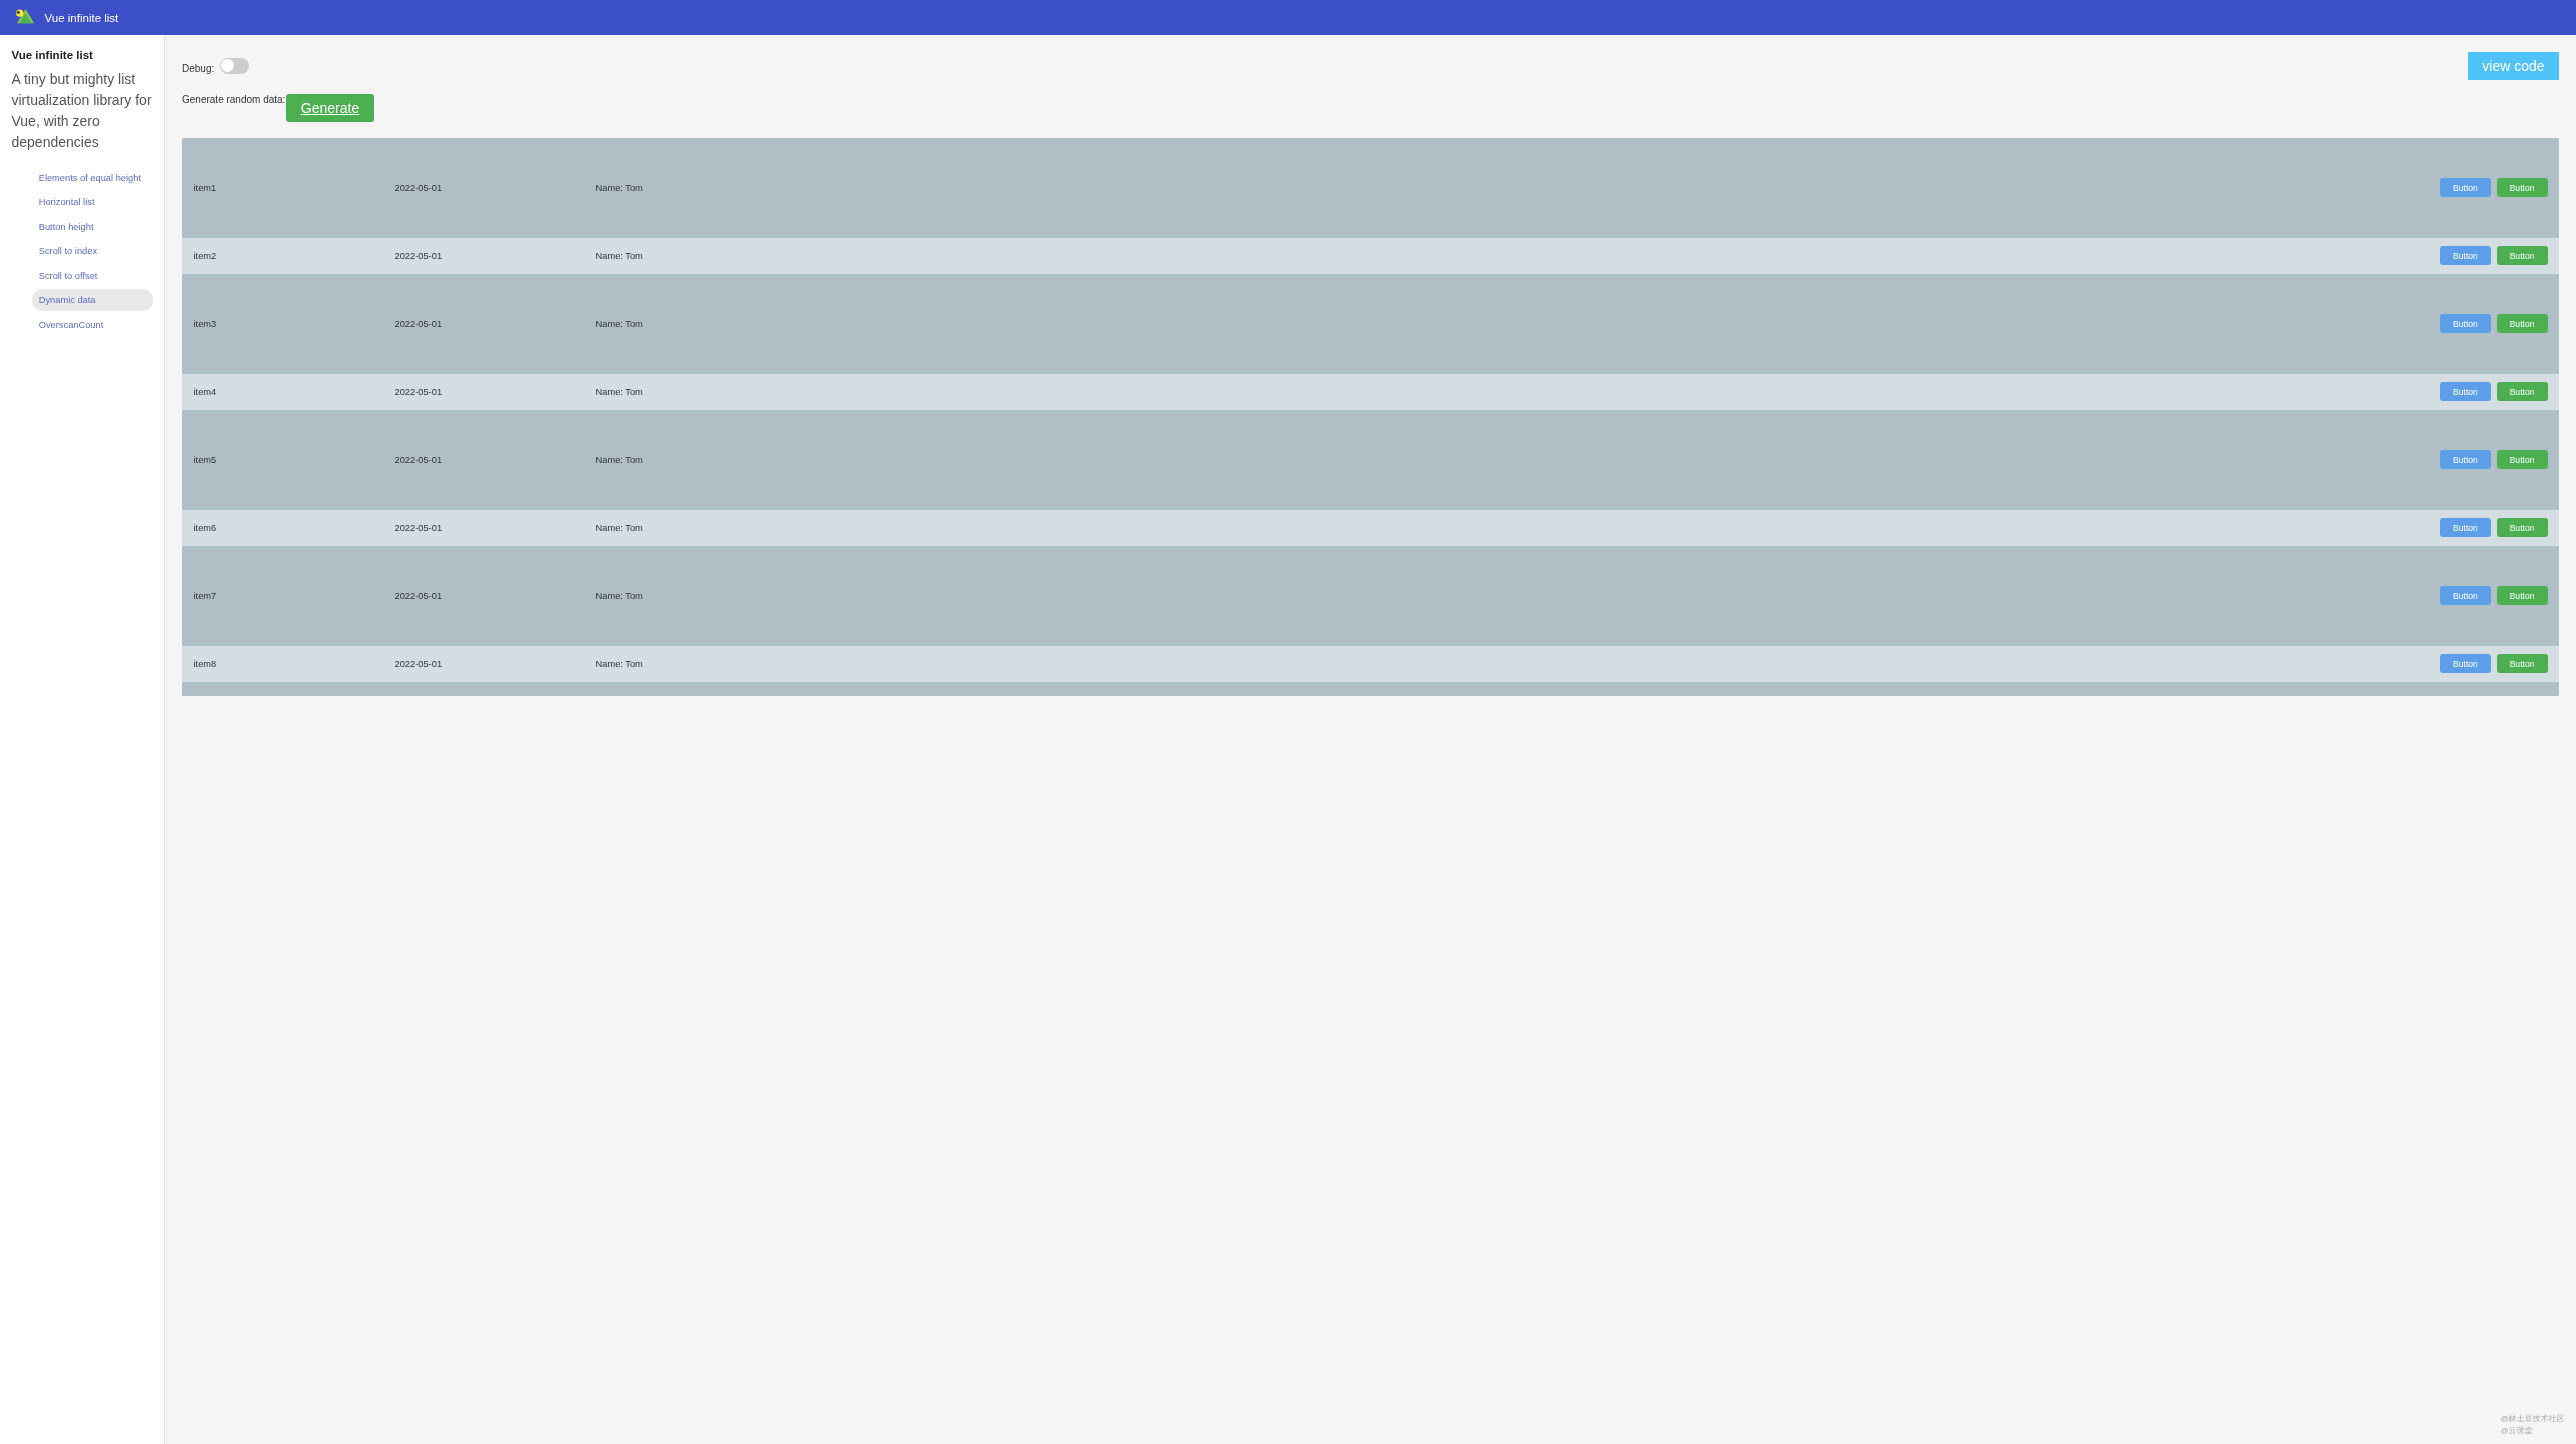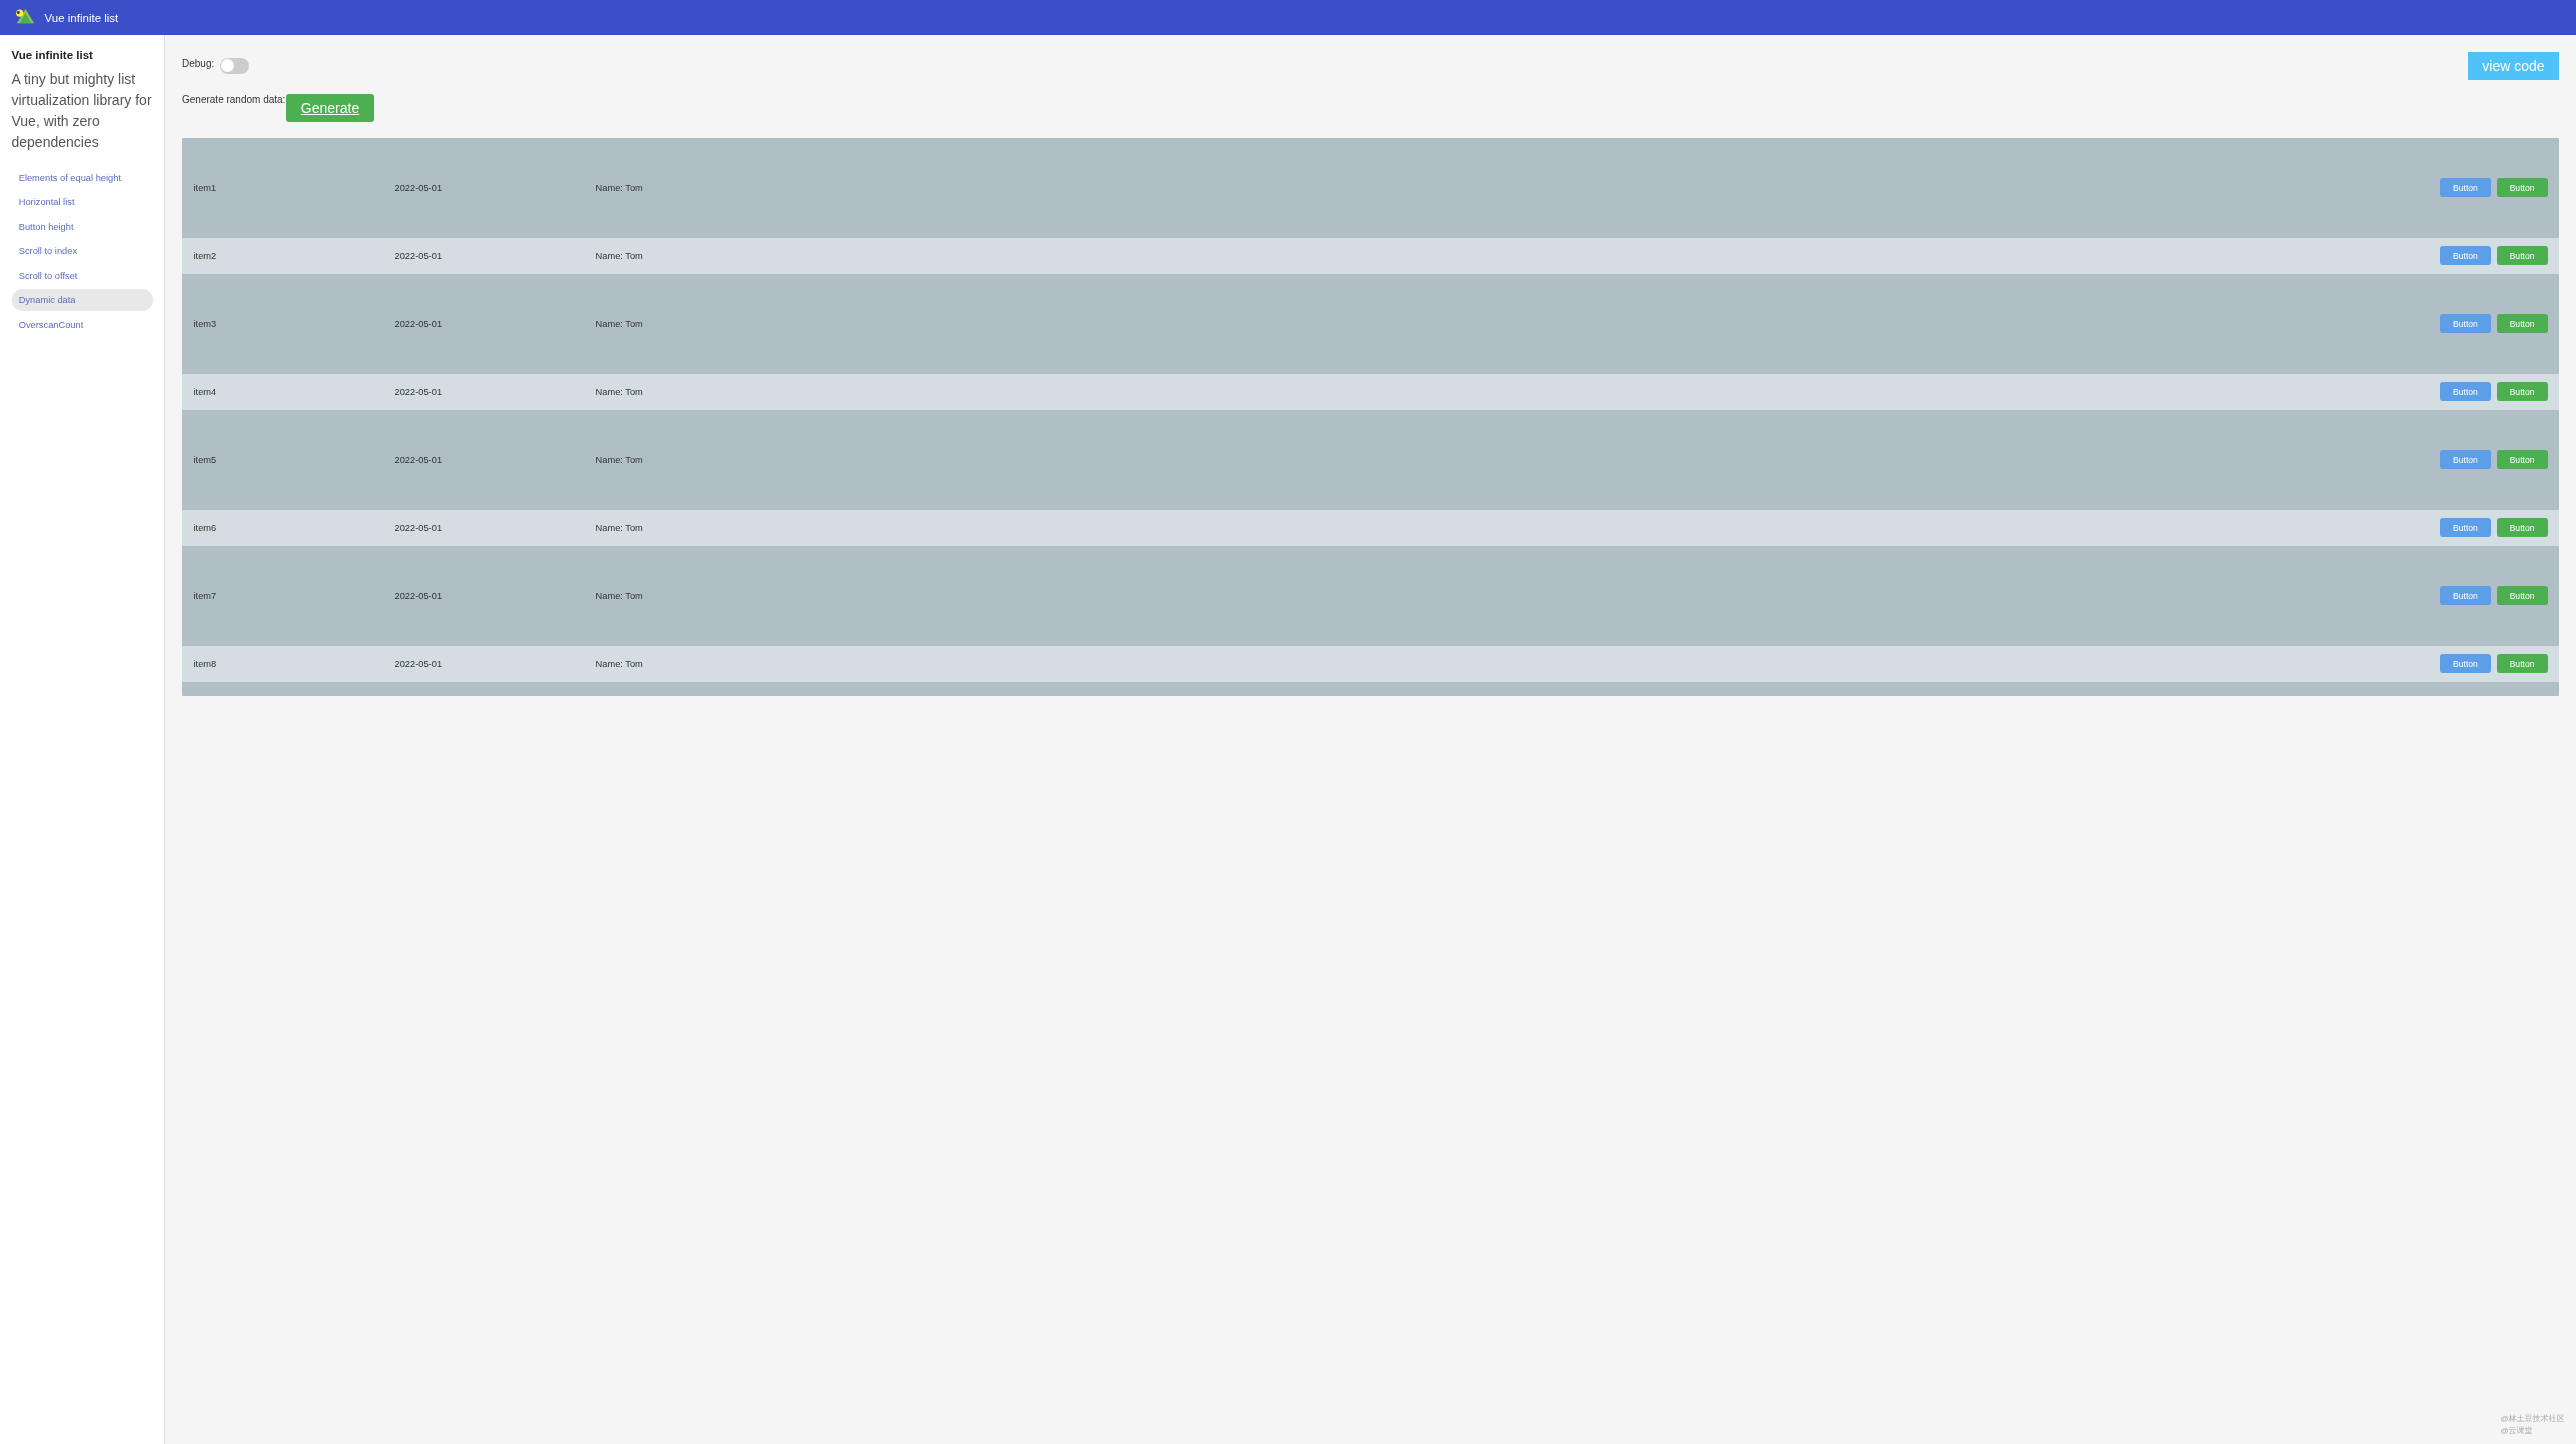--- a/index.html
+++ b/index.html
@@ -88,7 +88,7 @@
       font-size: 10px;
       color: #333;
       display: flex;
-      align-items: flex-start;
+      align-items: flex-end;
       gap: 5.8px;
     }
     

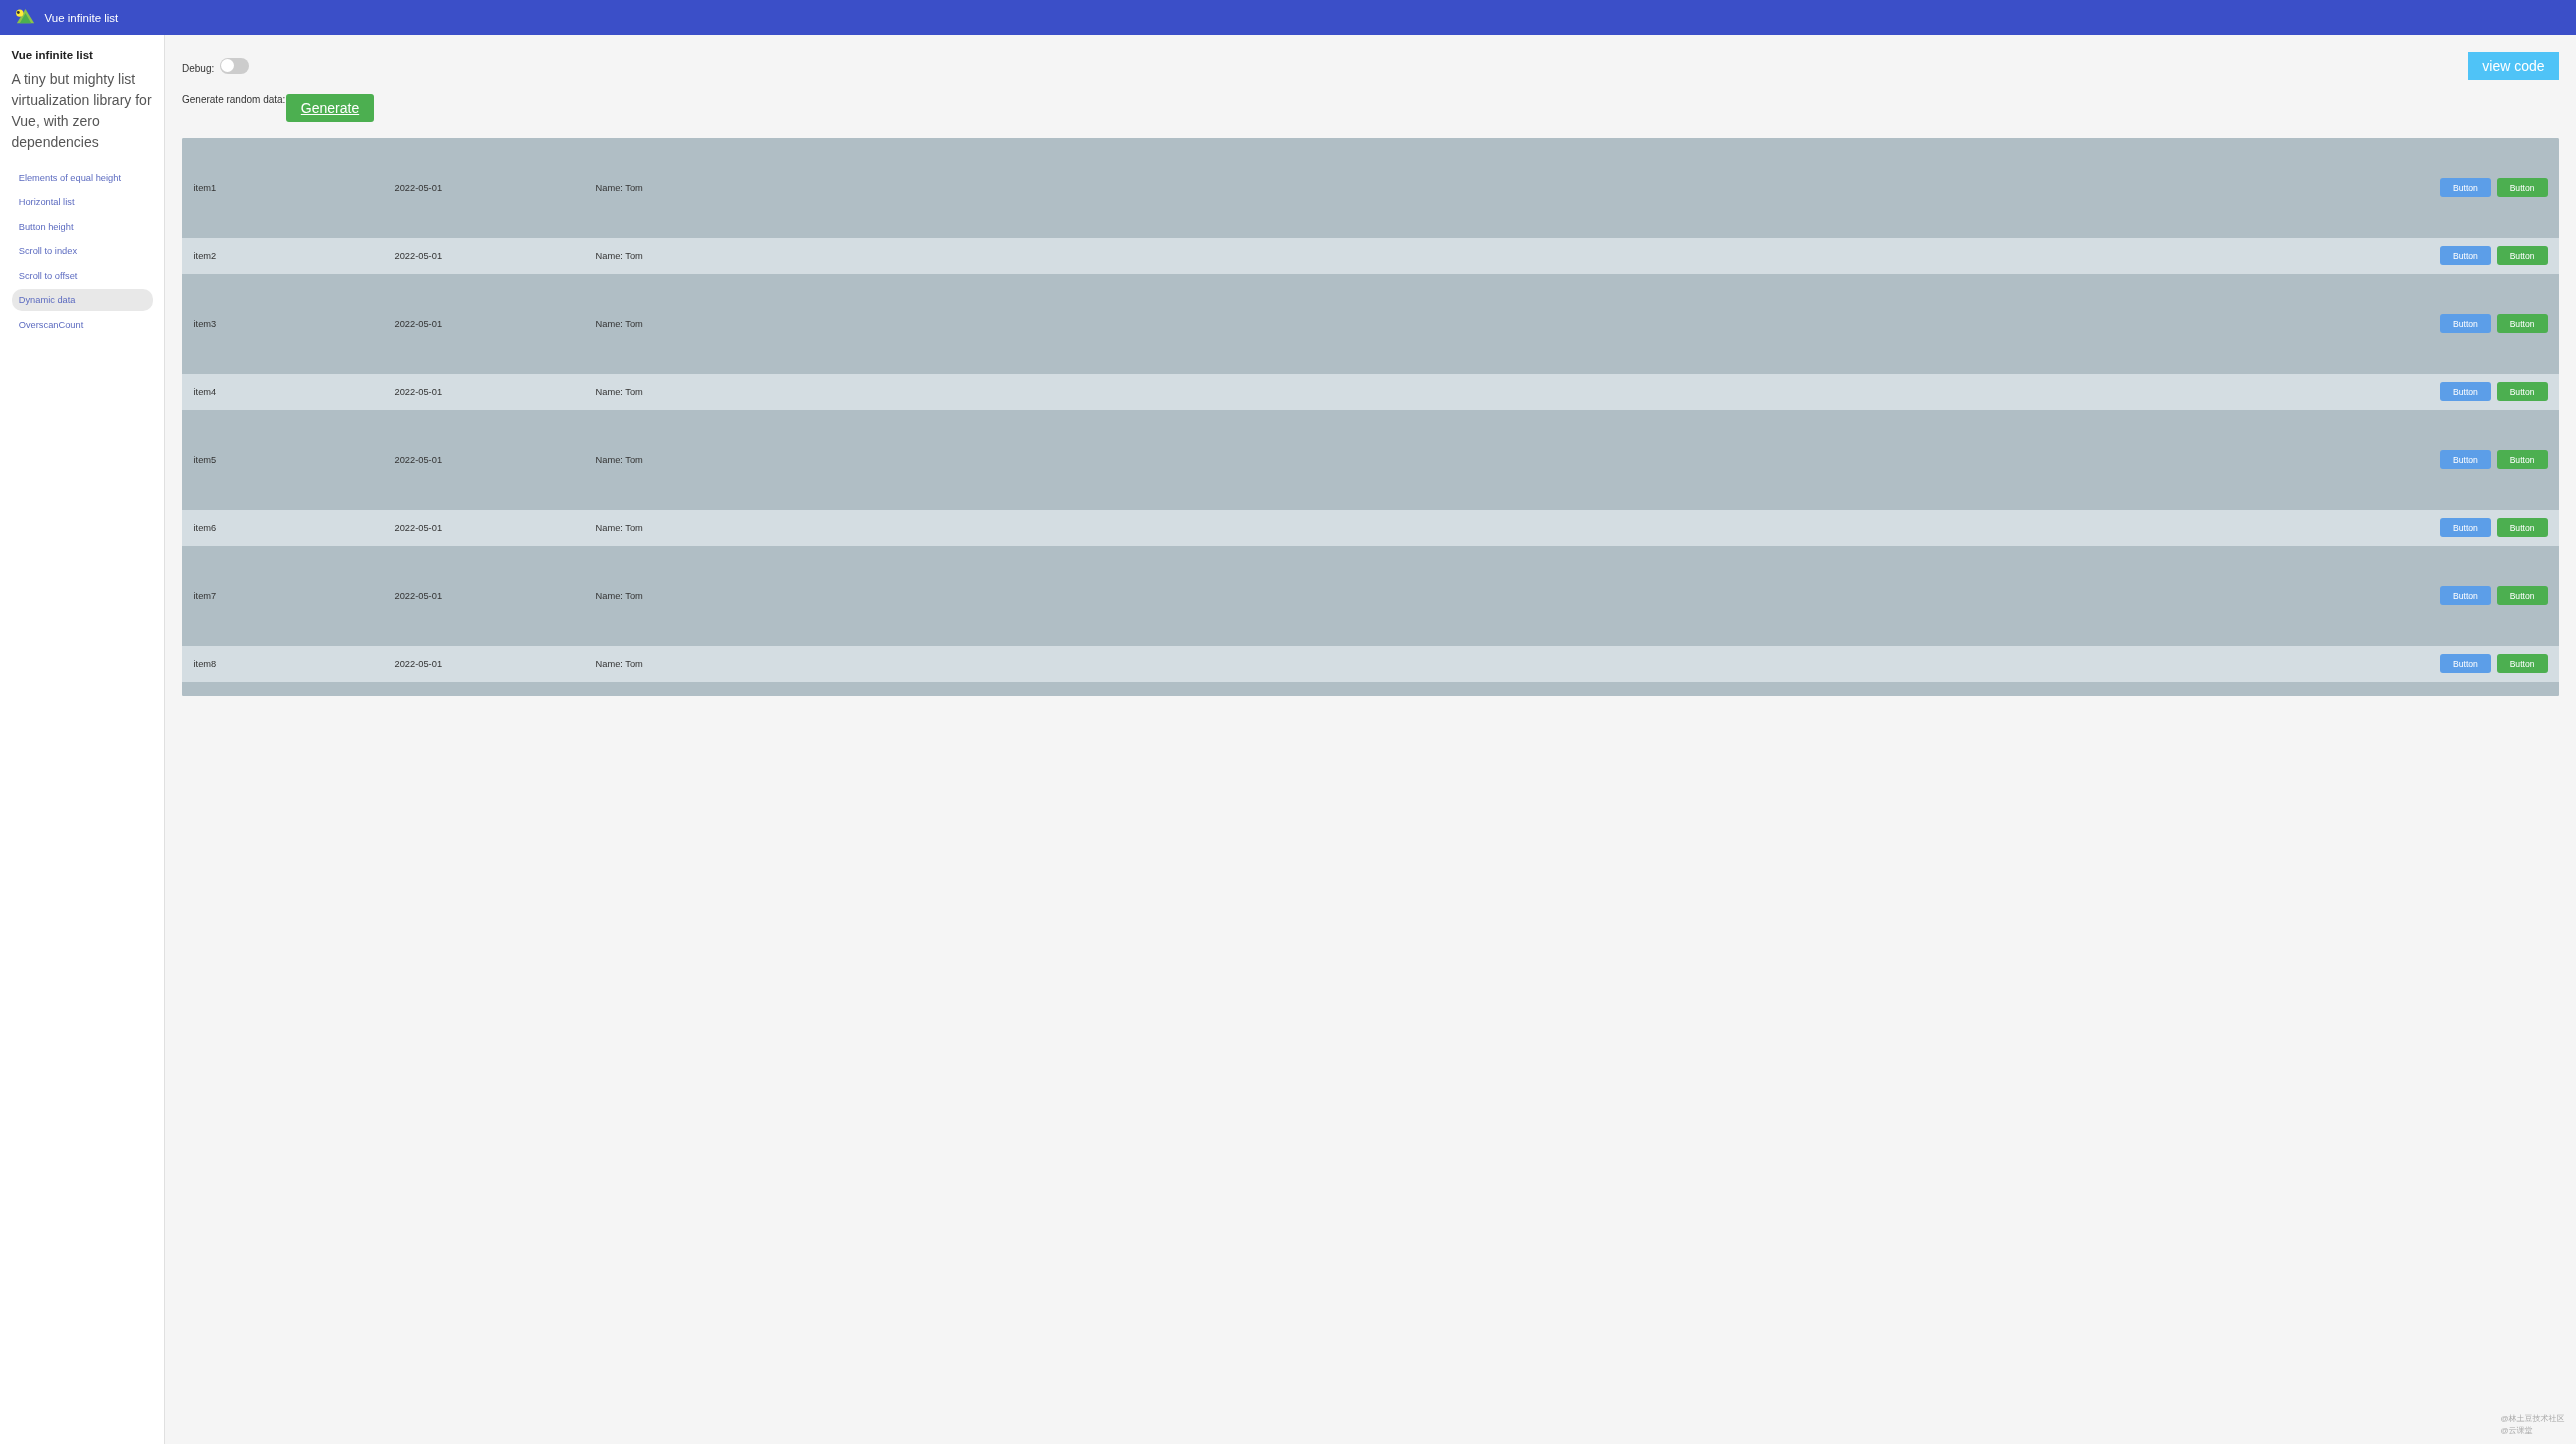--- a/index.html
+++ b/index.html
@@ -54,6 +54,7 @@
       display: flex;
       flex-direction: column;
       gap: 2.9px;
+      margin-left: 20px;
     }
     .sidebar-item {
       padding: 5.8px 7.2px;

